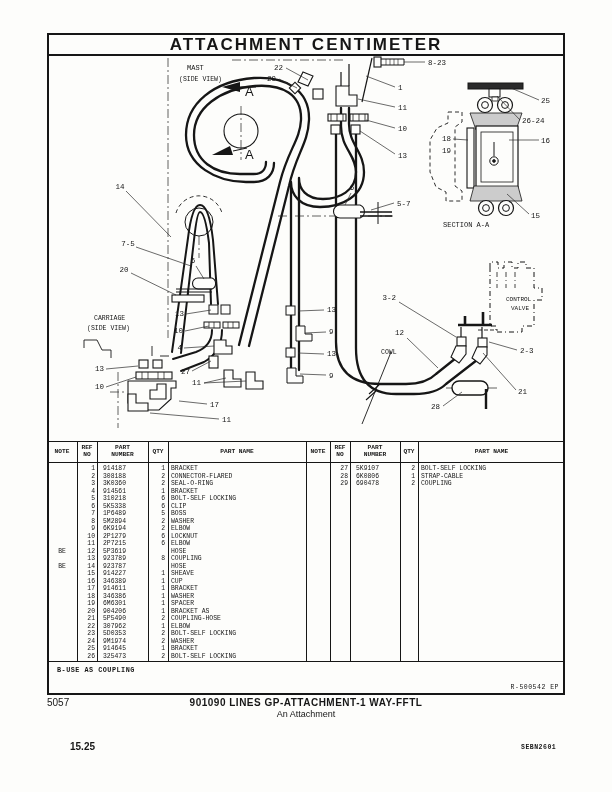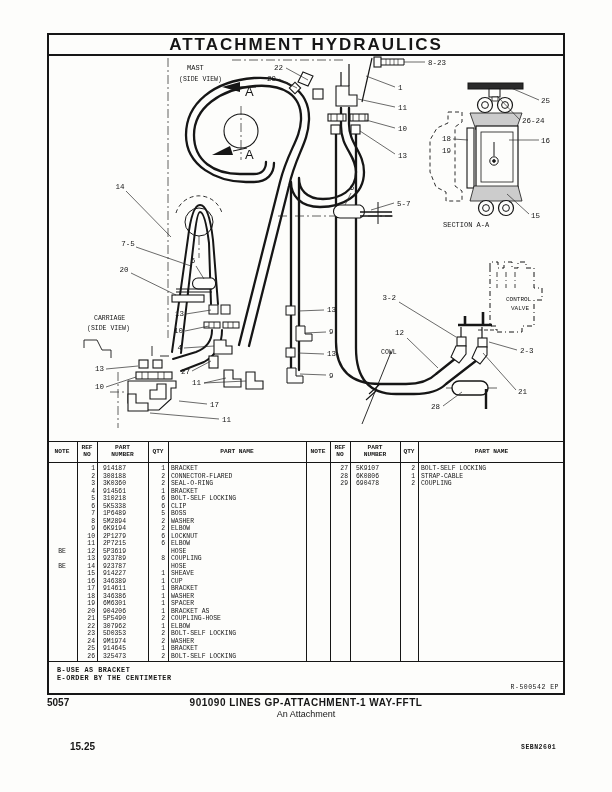--- a/index.html
+++ b/index.html
@@ -39,7 +39,7 @@
   <div id="frame"></div>
 
   <div id="titlebar">
-    <span>ATTACHMENT HYDRAULICS</span>
+    <span>ATTACHMENT CENTIMETER</span>
   </div>
 
   <svg id="diagram" viewBox="47 56 518 385" width="518" height="385">

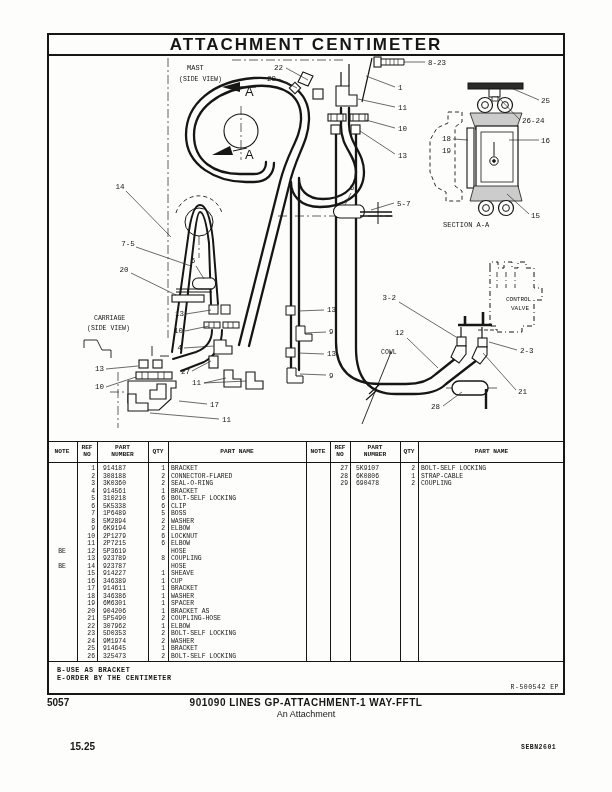--- a/index.html
+++ b/index.html
@@ -356,7 +356,7 @@
 
   <div id="notes">
     <div style="height:4px"></div>
-    <div class="nline">B-USE AS BRACKET</div>
+    <div class="nline">B-USE AS COUPLING</div>
     <div class="nline">E-ORDER BY THE CENTIMETER</div>
     <div id="refcode">R-500542 EP</div>
   </div>

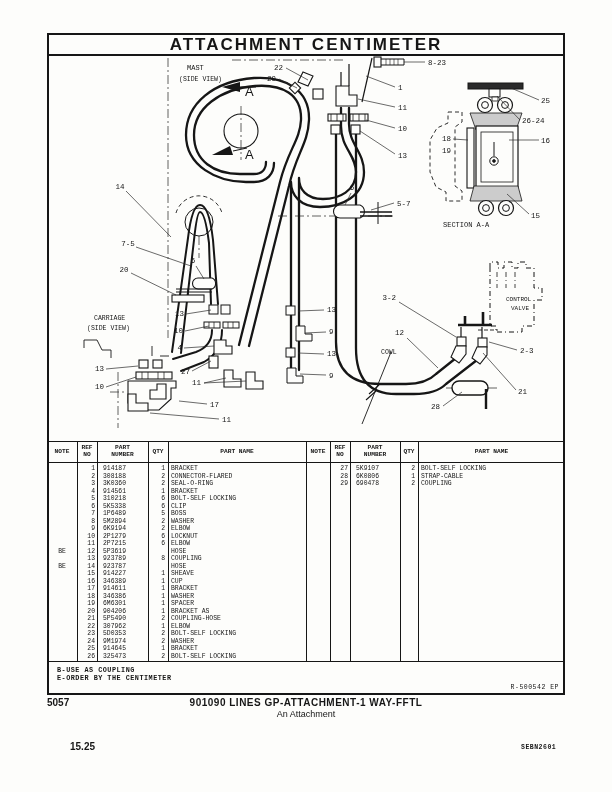--- a/index.html
+++ b/index.html
@@ -357,7 +357,6 @@
   <div id="notes">
     <div style="height:4px"></div>
     <div class="nline">B-USE AS COUPLING</div>
-    <div class="nline">E-ORDER BY THE CENTIMETER</div>
     <div id="refcode">R-500542 EP</div>
   </div>
 

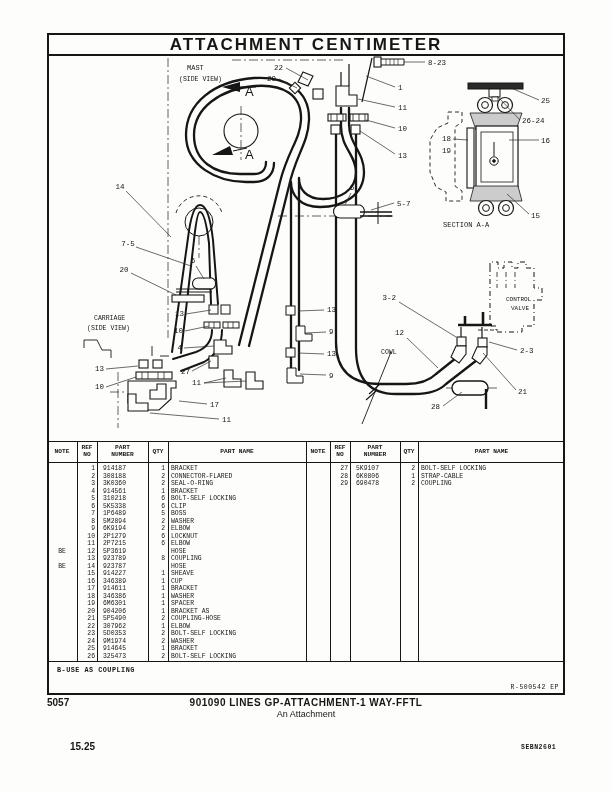--- a/index.html
+++ b/index.html
@@ -24,7 +24,7 @@
   #notes .nline{margin-left:10px;font-size:6.8px;line-height:8px;font-weight:bold;letter-spacing:.5px;}
   #refcode{position:absolute;right:6px;bottom:2px;font-size:6.5px;letter-spacing:.5px;}
   #subband{position:absolute;left:47px;top:697px;width:518px;font-family:"Liberation Sans","DejaVu Sans",sans-serif;}
-  #pagenum{position:absolute;left:0;top:0;font-weight:bold;font-size:10px;}
+  #pagenum{position:absolute;left:0;top:0;font-weight:normal;font-size:10px;}
   #doctitle{position:absolute;left:0;top:0;width:518px;text-align:center;font-weight:bold;font-size:10px;letter-spacing:.5px;}
   #docsub{position:absolute;left:0;top:12px;width:518px;text-align:center;font-size:9px;}
   #edition{position:absolute;left:70px;top:741px;font-family:"Liberation Sans","DejaVu Sans",sans-serif;font-weight:bold;font-size:10px;}

